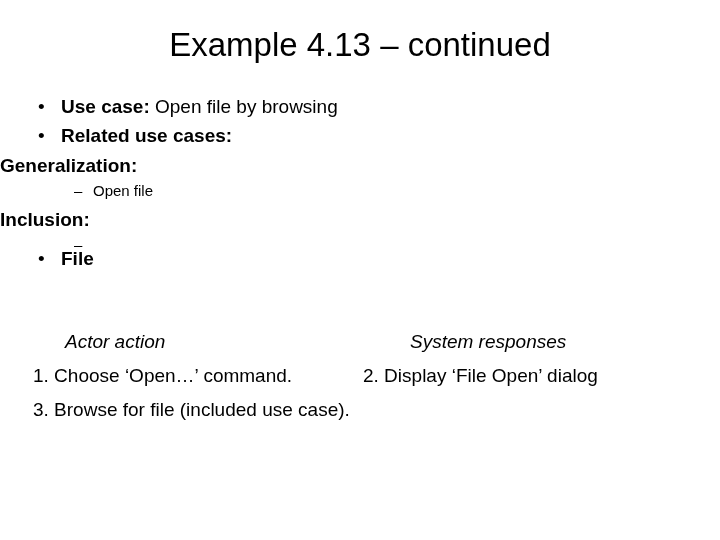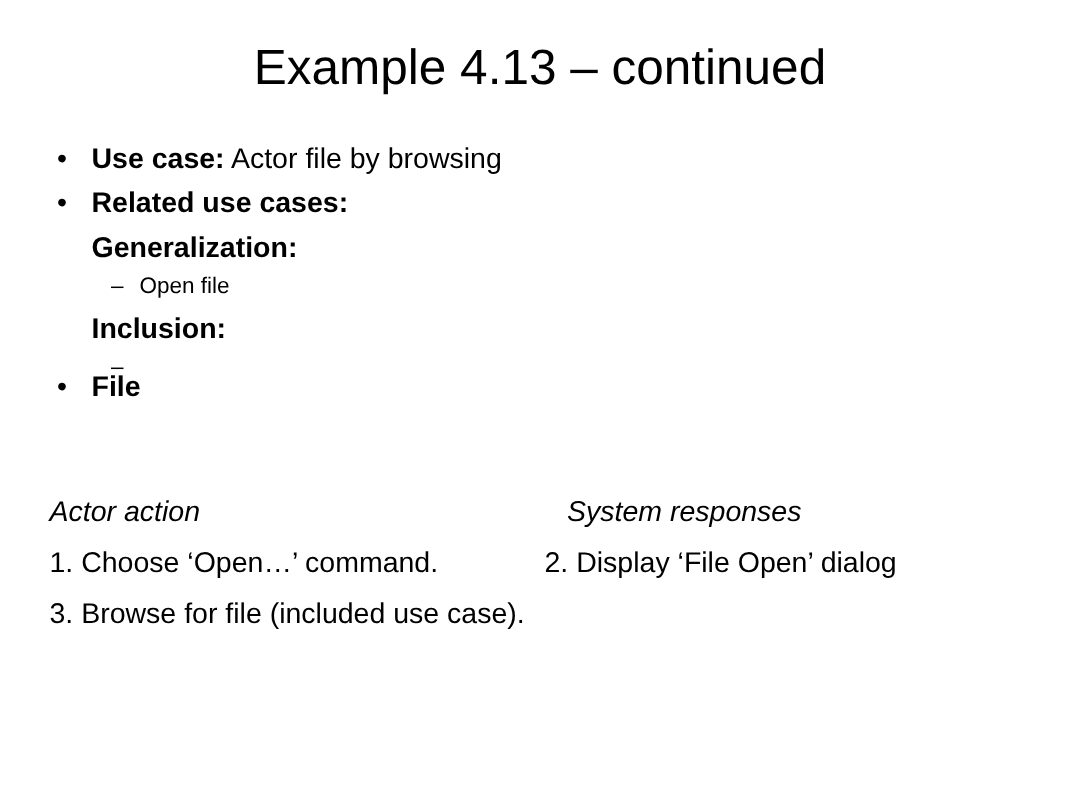--- a/index.html
+++ b/index.html
@@ -148,7 +148,7 @@
 
     <div class="bullet-row">
       <span class="bullet-mark">•</span>
-      <span class="lead">Use case:</span><span class="rest"> Actor file by browsing</span>
+      <span class="lead">Use case:</span><span class="rest"> Open file by browsing</span>
     </div>
 
     <div class="bullet-row">

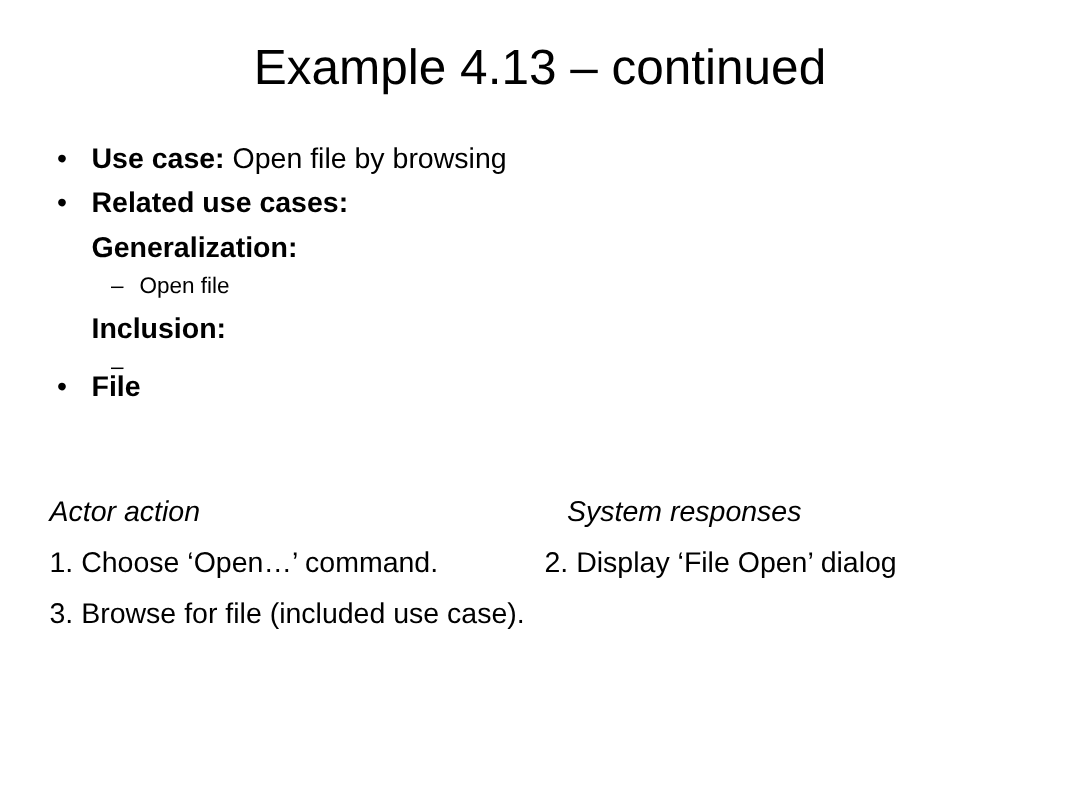--- a/index.html
+++ b/index.html
@@ -70,7 +70,6 @@
 
   
   .sub-head {
-    padding-left: 61px;
     font-size: 19px;
     line-height: 25px;
     font-weight: bold;

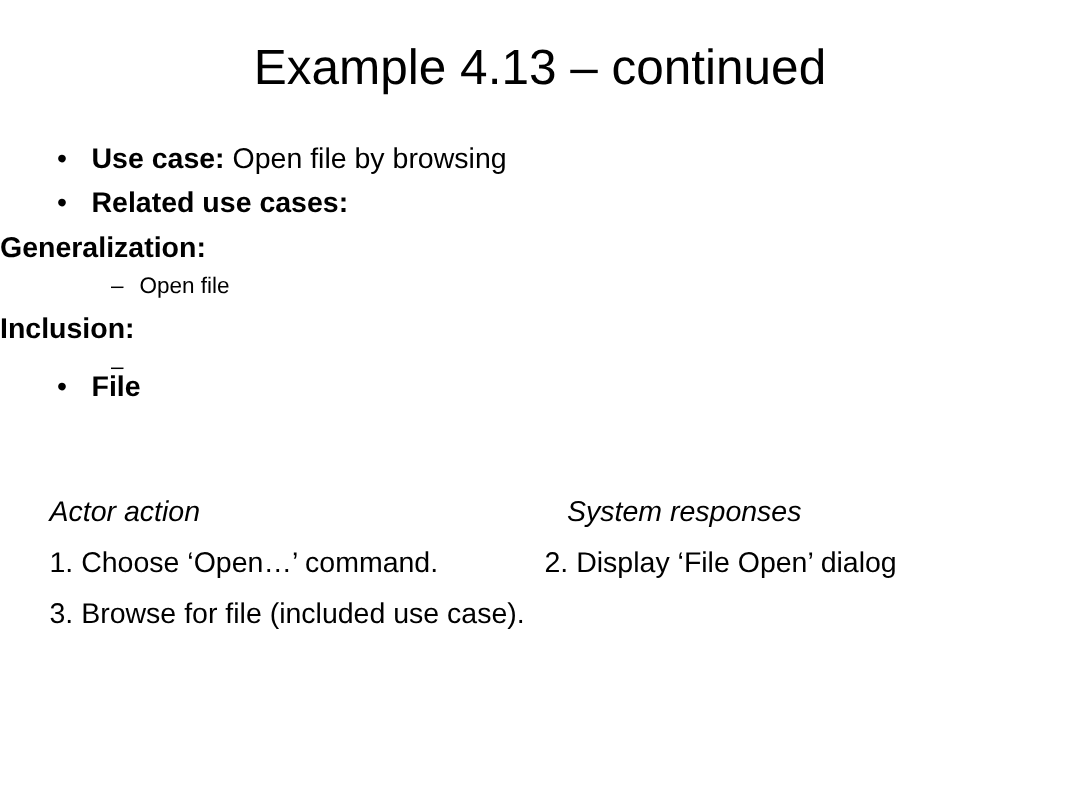--- a/index.html
+++ b/index.html
@@ -131,6 +131,7 @@
   }
   .col-header {
     font-style: italic;
+    margin-left: 32px;
   }
   .col-header.right-header {
     left: 378px;

